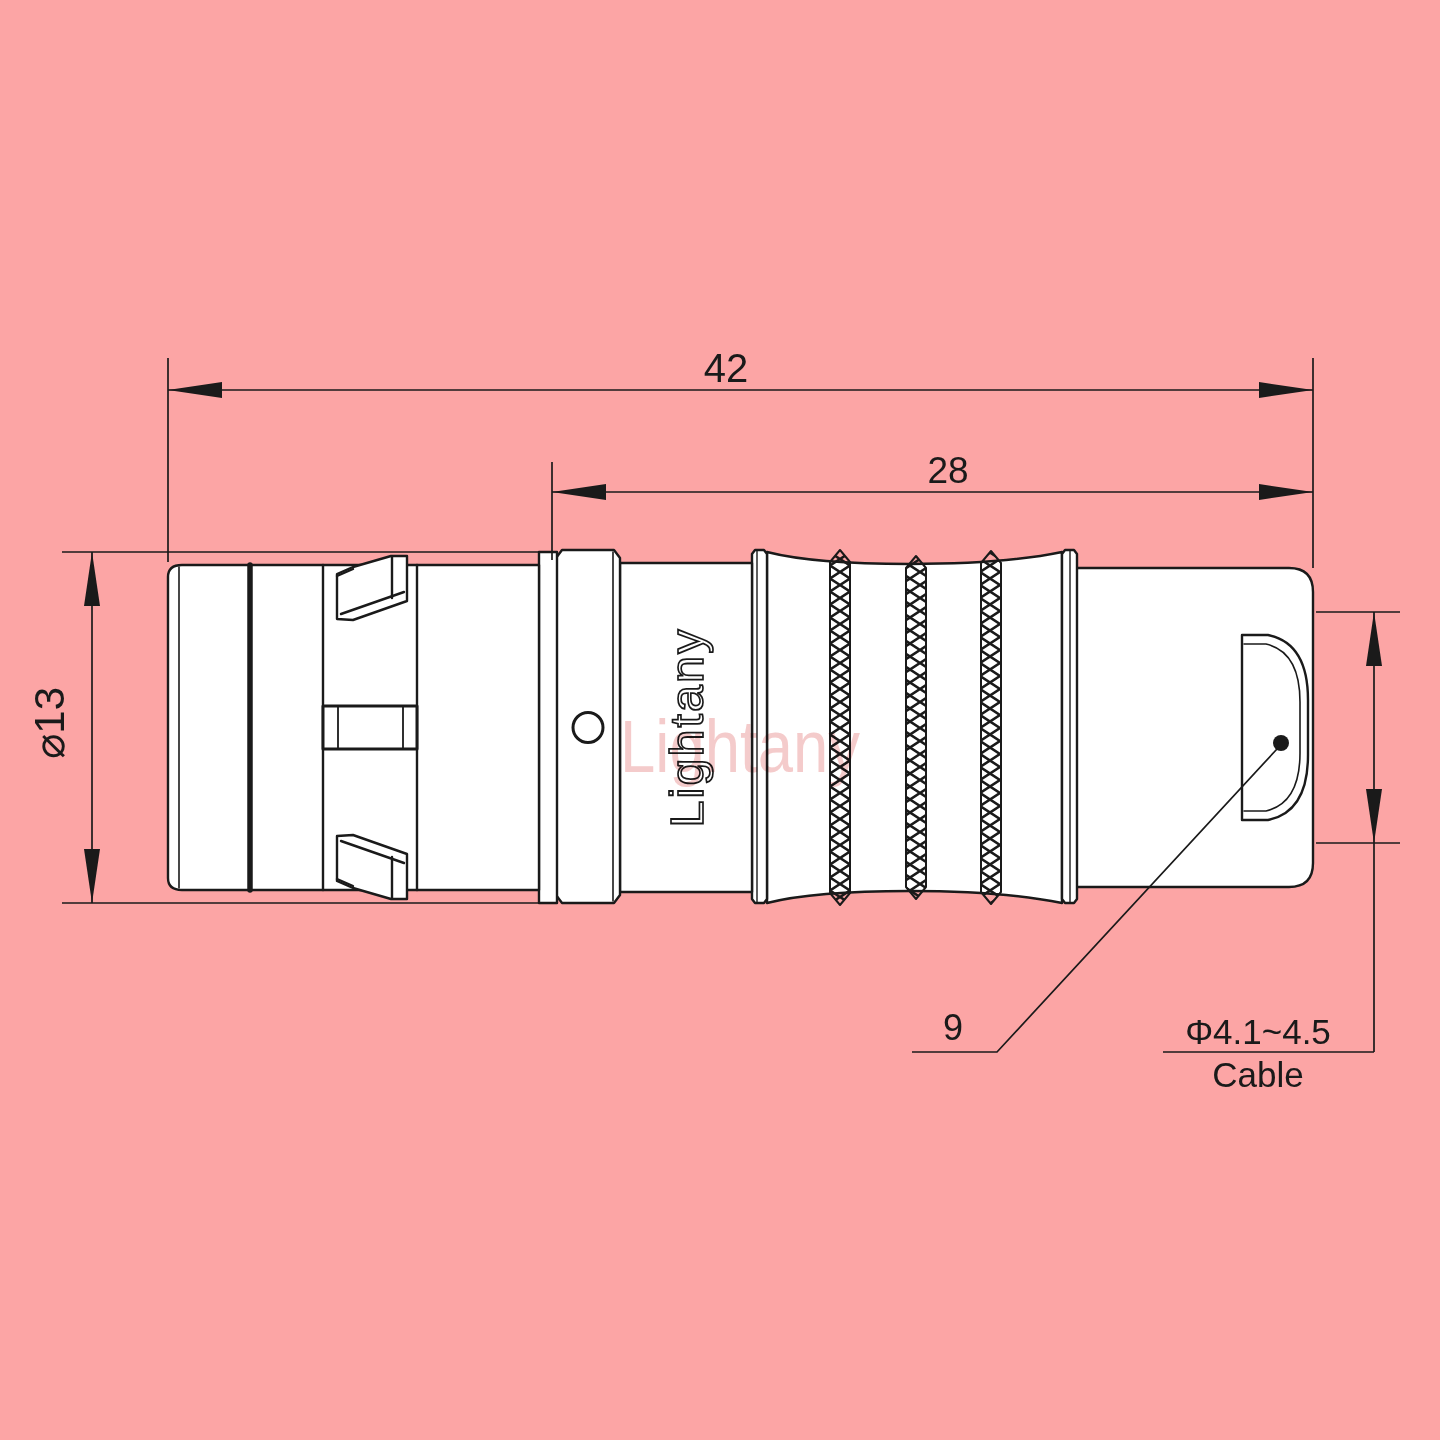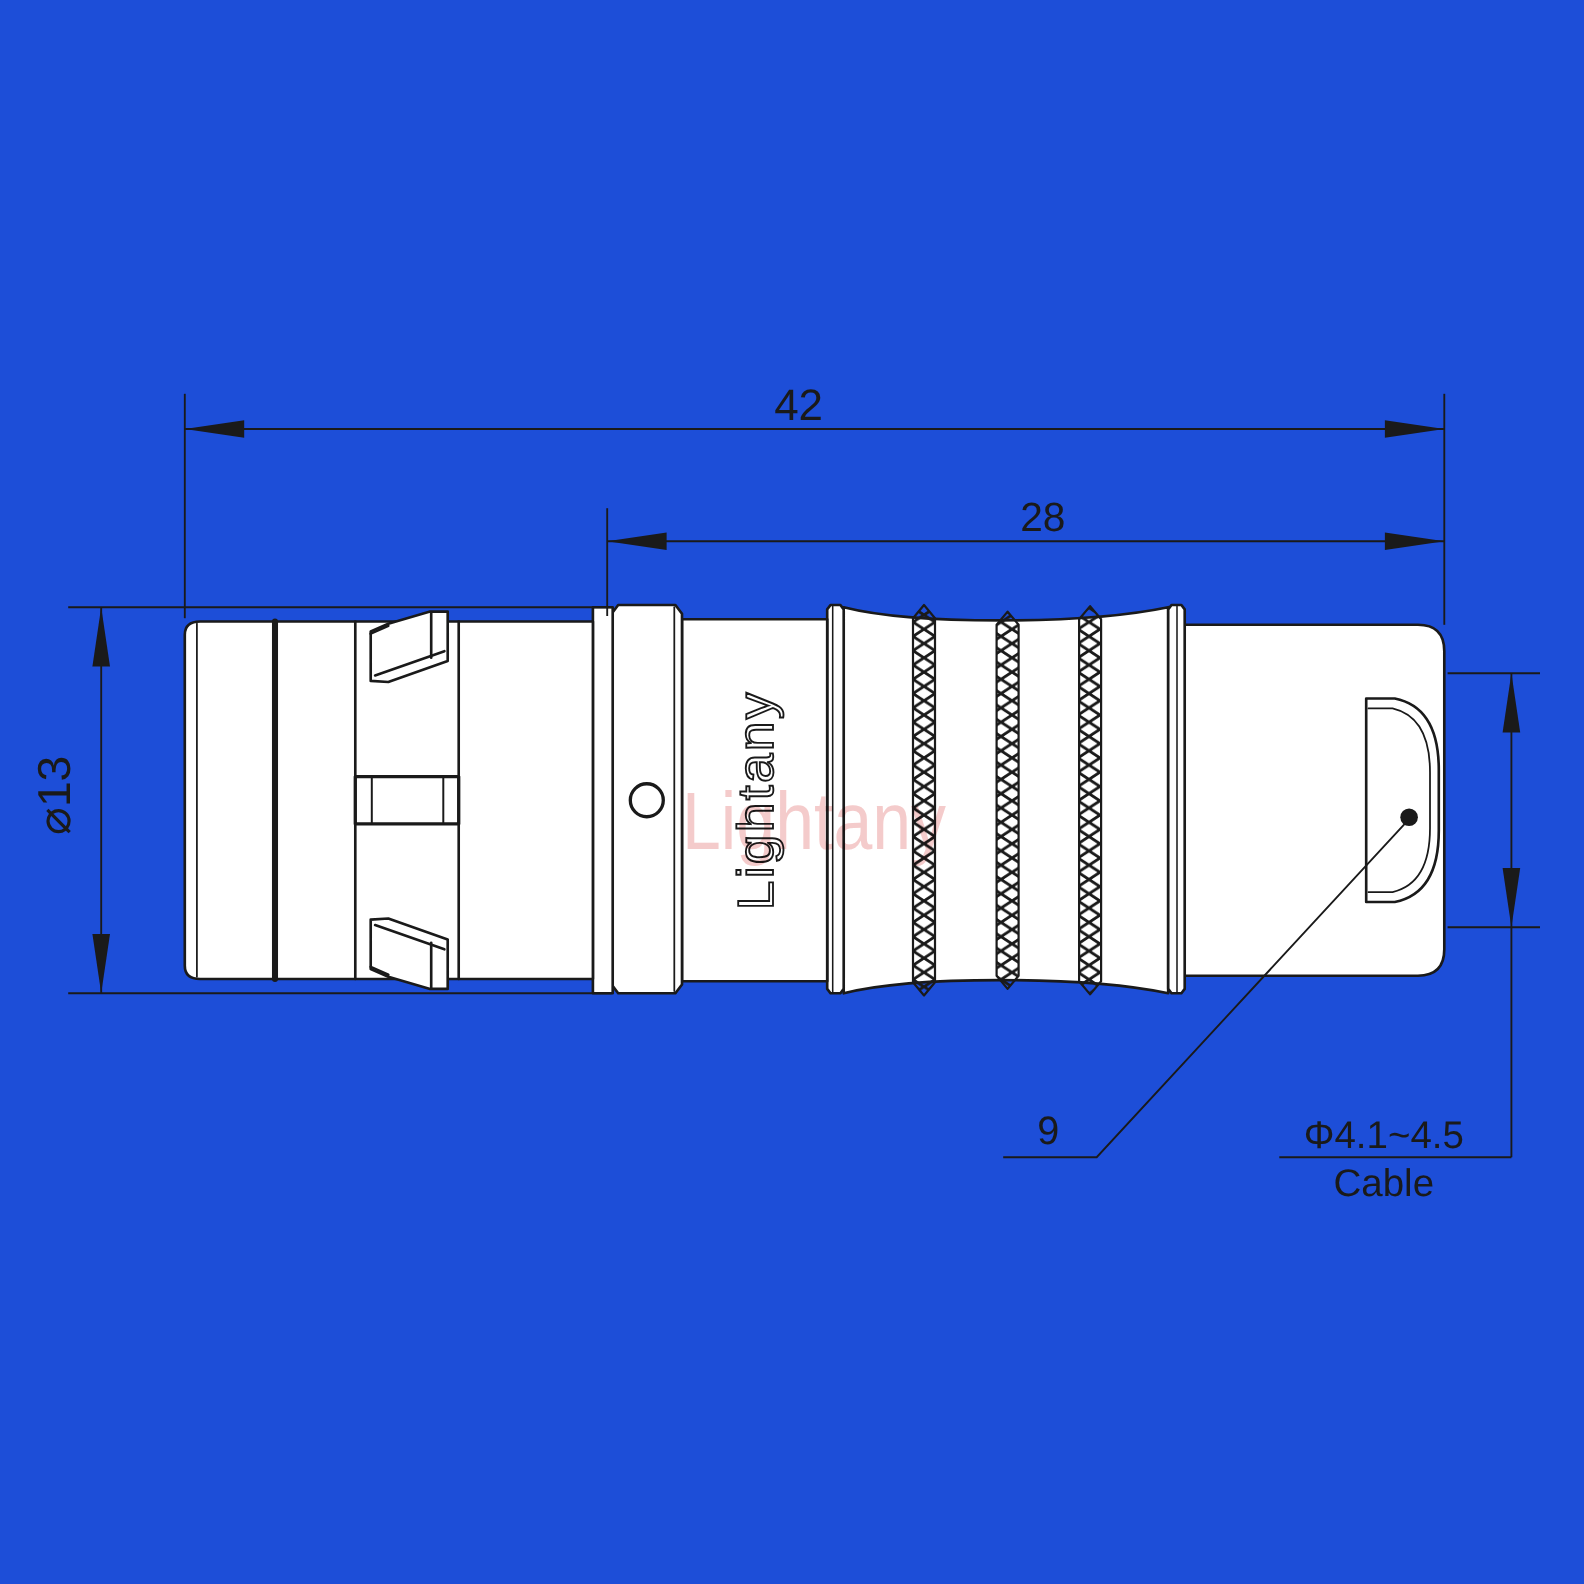--- a/index.html
+++ b/index.html
@@ -6,7 +6,7 @@
   .canvas{
     position:relative;
     width:1440px;height:1440px;
-    background:#1d4ed8;
+    background:#fca5a5;
     font-family:"Liberation Sans", sans-serif;
     overflow:hidden;
   }

